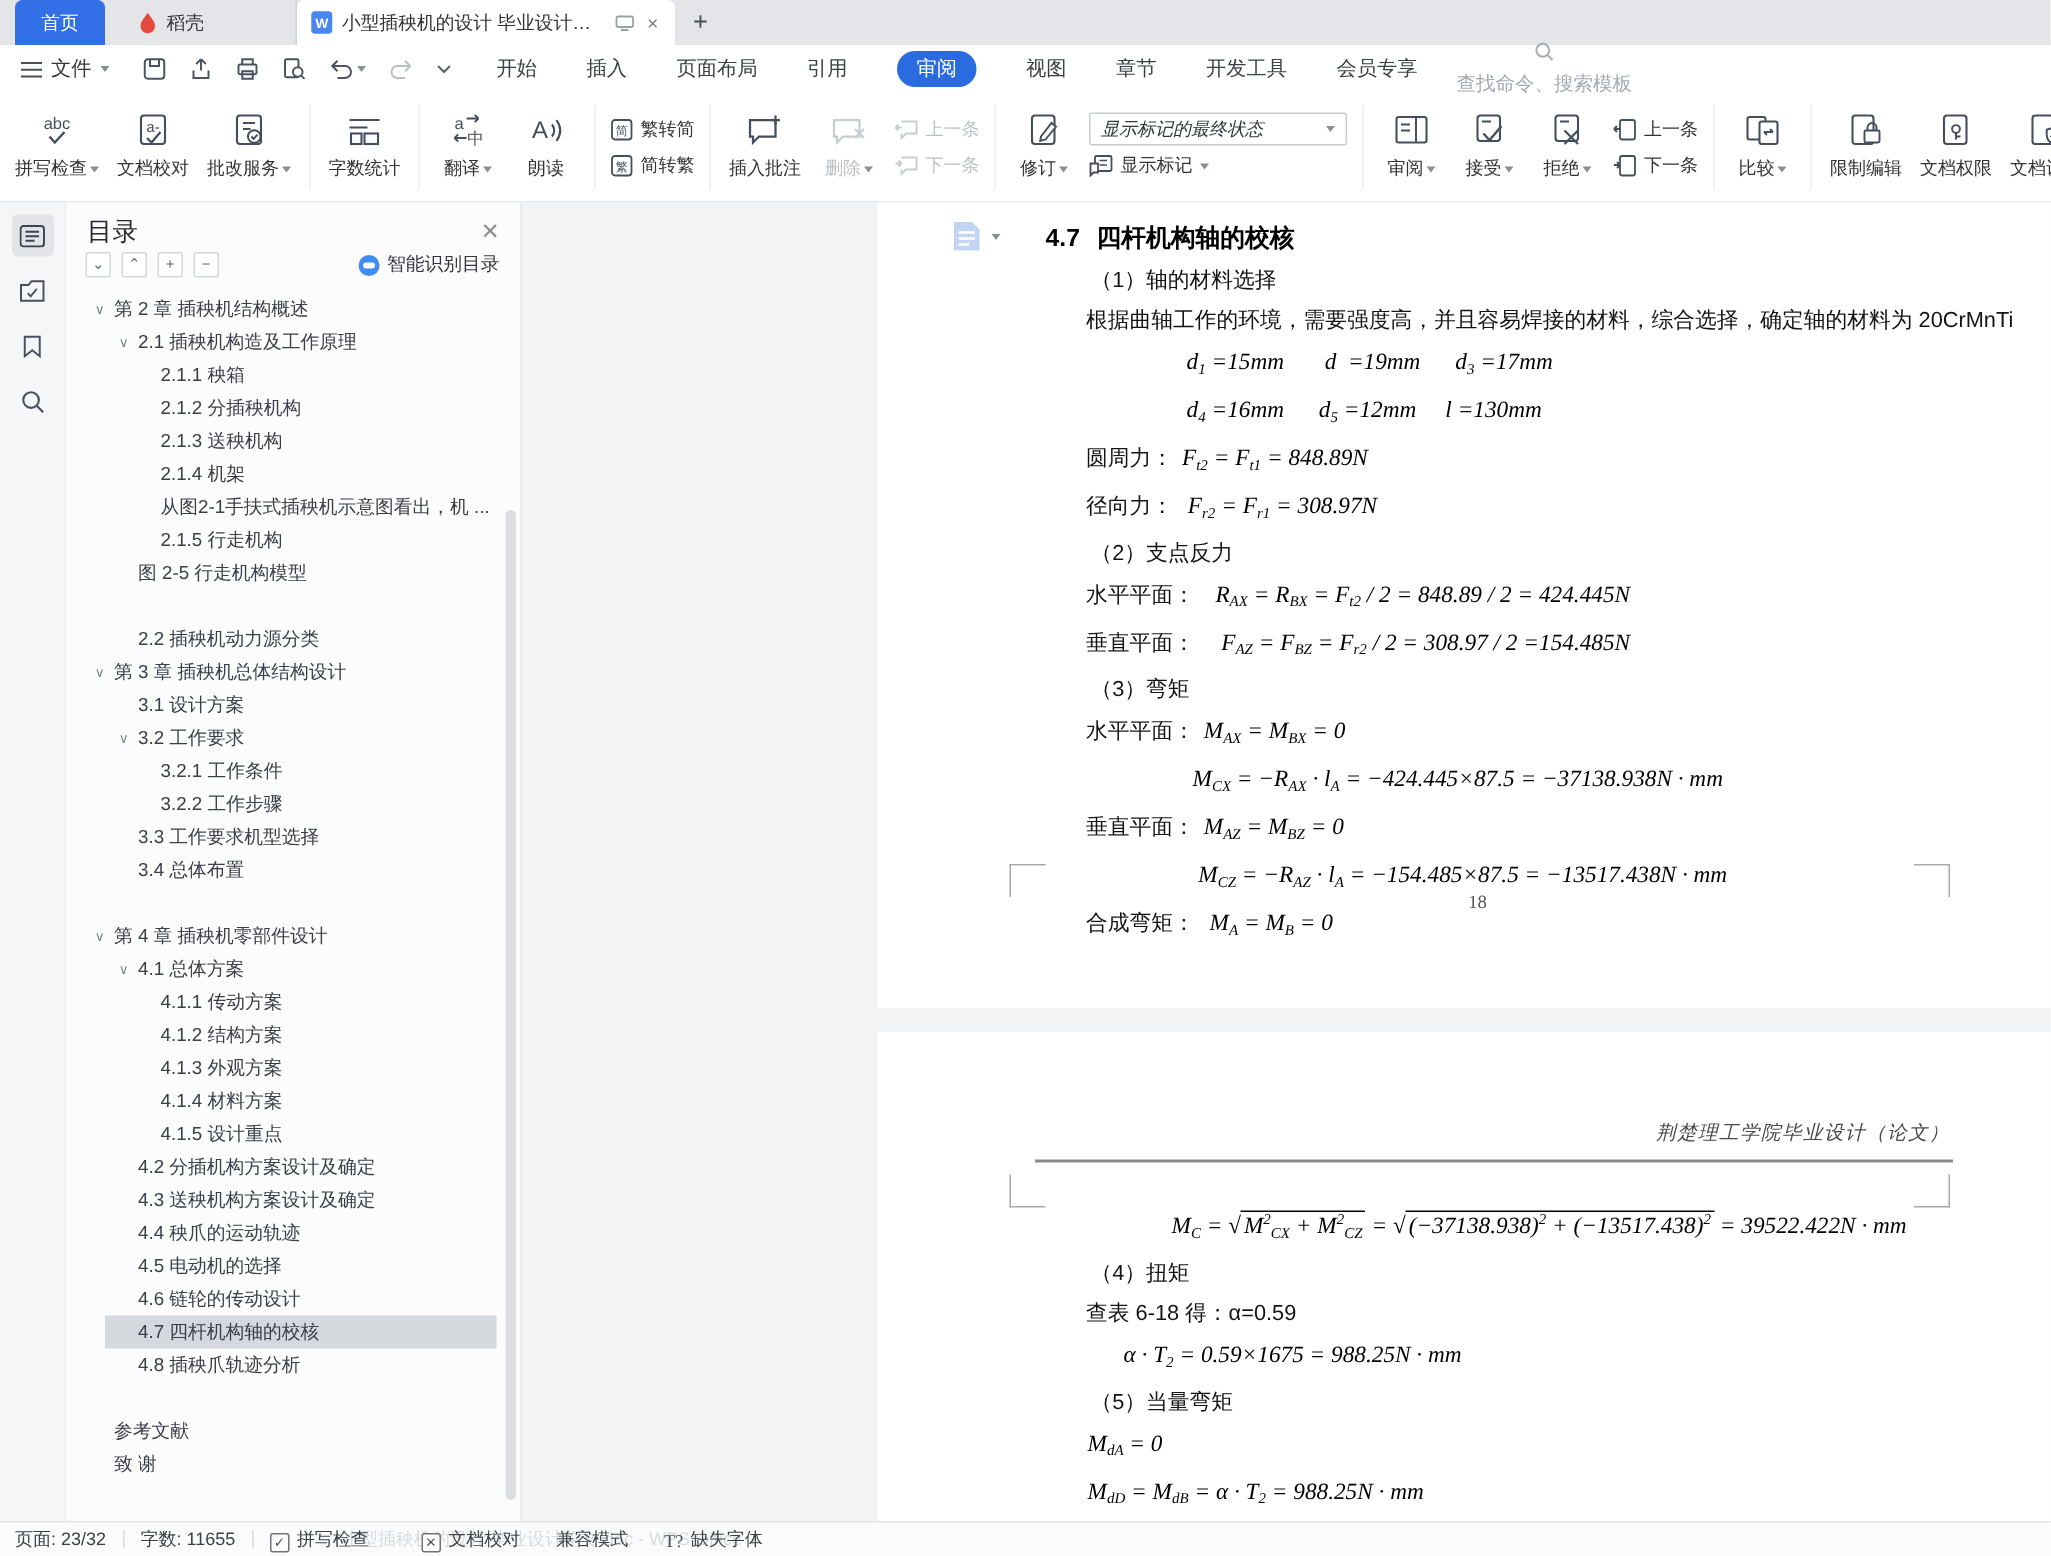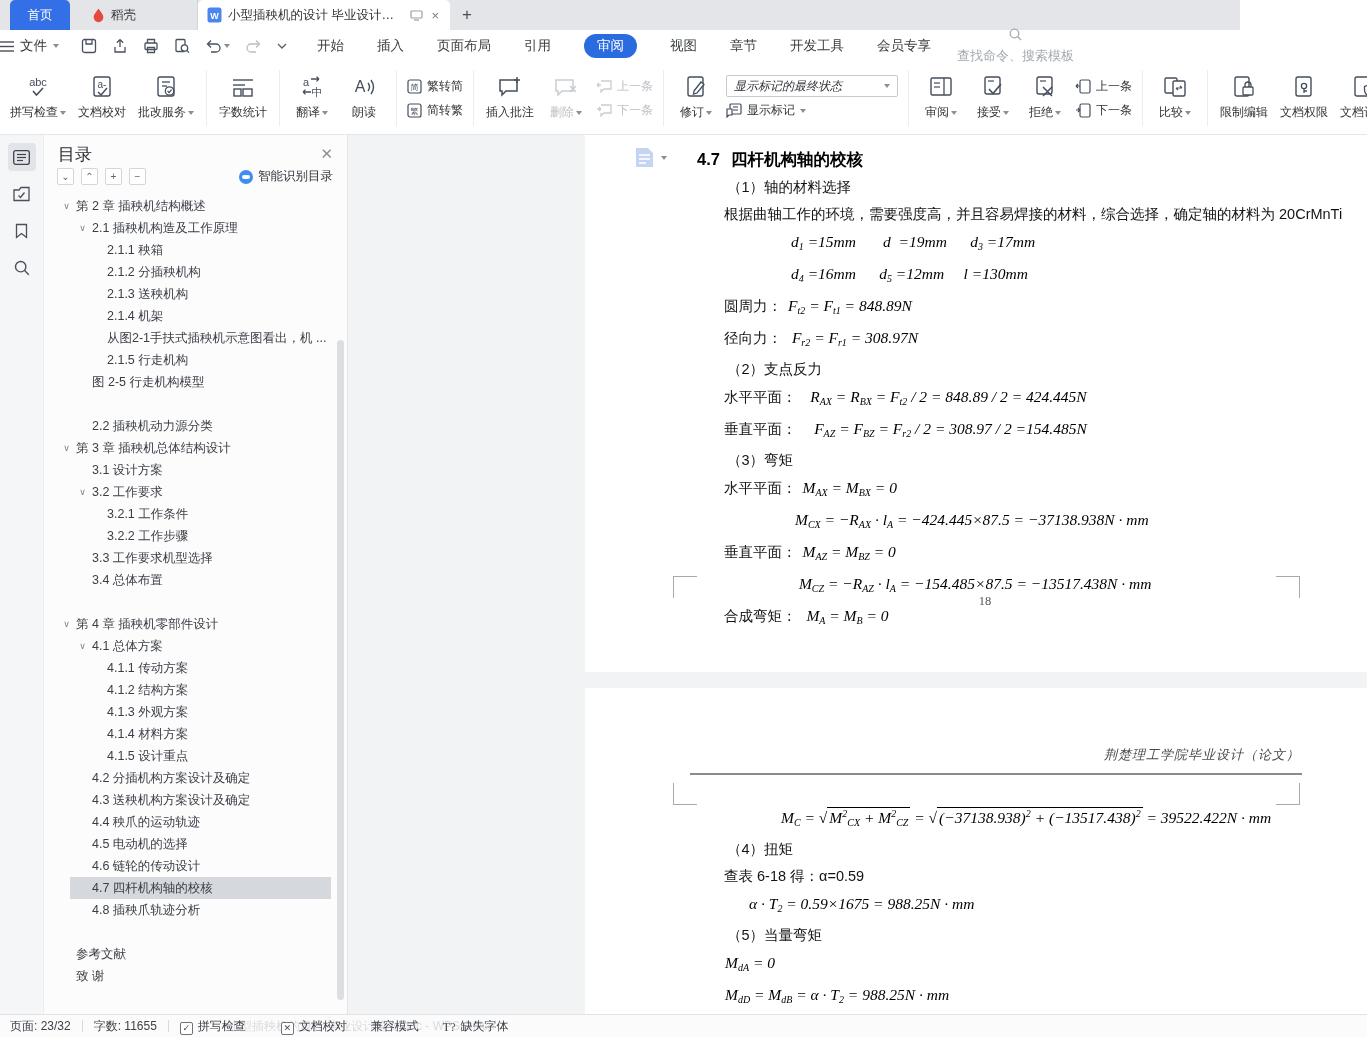--- a/index.html
+++ b/index.html
@@ -7,7 +7,7 @@
     font-family:"Liberation Sans",sans-serif;-webkit-font-smoothing:antialiased;}
   svg{display:block}
   
-  #tabbar{position:absolute;left:0;top:0;width:1240px;height:30px;background:#e3e5e8;display:flex;align-items:stretch;}
+  #tabbar{position:absolute;left:0;top:0;width:1367px;height:30px;background:#e3e5e8;display:flex;align-items:stretch;}
   .tab{display:flex;align-items:center;font-size:12.5px;color:#333;}
   #tab-home{margin-left:10px;width:60px;justify-content:center;background:#3370e7;color:#fff;border-radius:5px 5px 0 0;}
   #tab-docer{width:128px;padding:0 22px;gap:6px;border-right:1px solid #d2d4d7;}

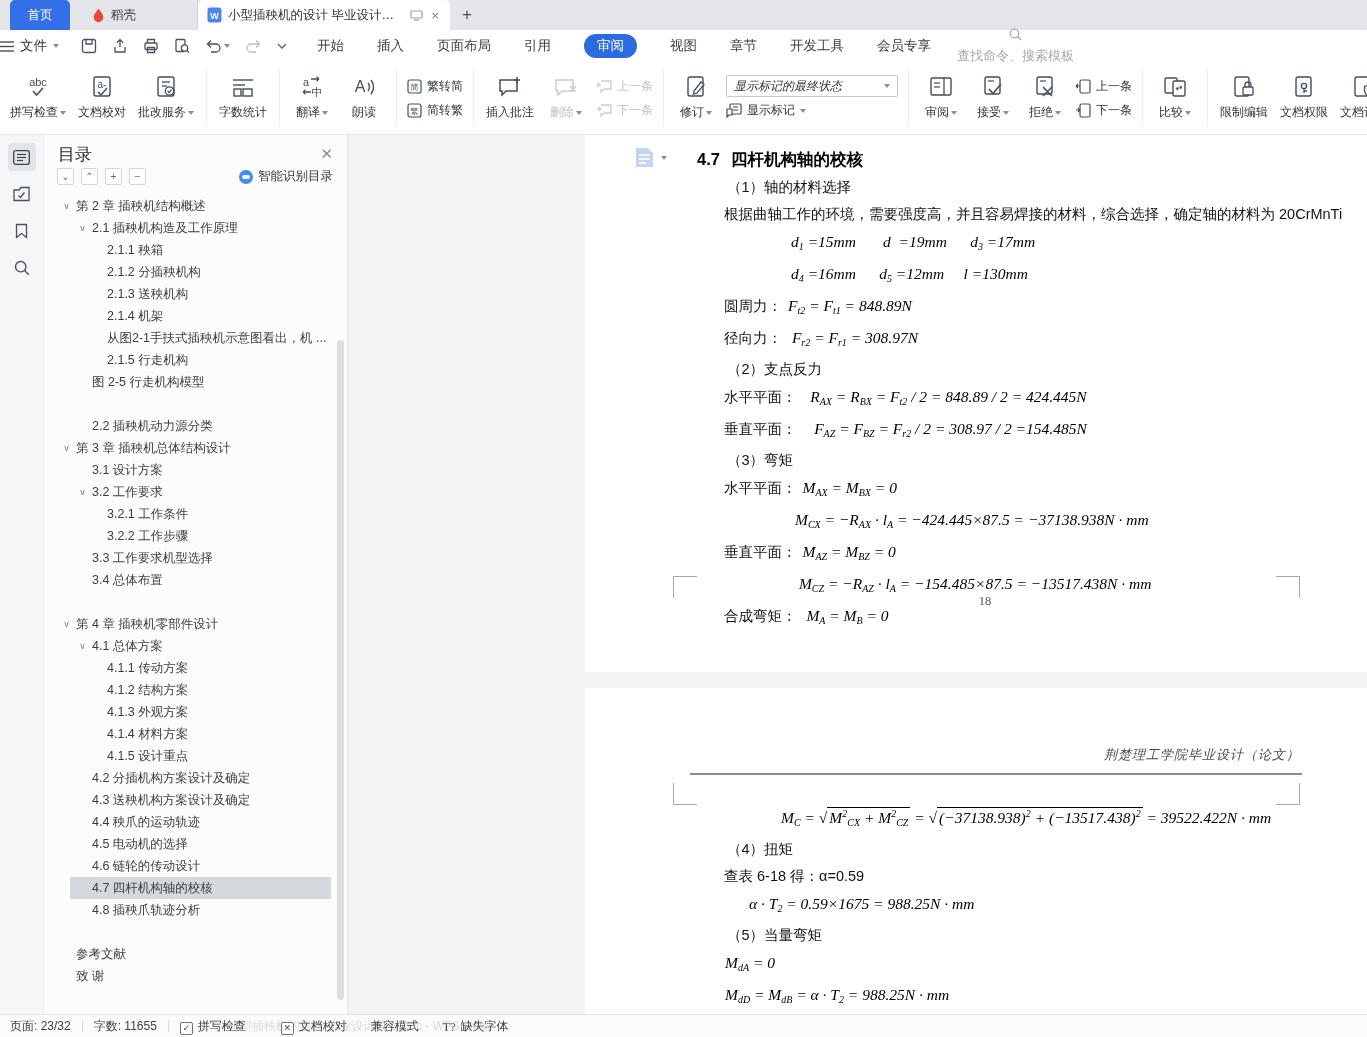--- a/index.html
+++ b/index.html
@@ -16,7 +16,7 @@
   #tab-doc .x{color:#787d84;font-size:13px;padding:0 2px;}
   #tab-plus{width:34px;justify-content:center;font-size:17px;color:#4a4e54;}
   
-  #menubar{position:absolute;left:0;top:30px;width:1248px;height:32px;background:#fff;display:flex;align-items:center;}
+  #menubar{position:absolute;left:0;top:30px;width:1248px;height:32px;background:#fff;display:flex;align-items:center;padding-left:14px;}
   #file-menu{display:flex;align-items:center;gap:6px;font-size:13.5px;color:#34373c;}
   .vcaret{width:0;height:0;border-left:3.5px solid transparent;border-right:3.5px solid transparent;border-top:4px solid #8a8f96;display:inline-block;}
   #quickbar{display:flex;align-items:center;gap:15px;margin-left:22px;}

